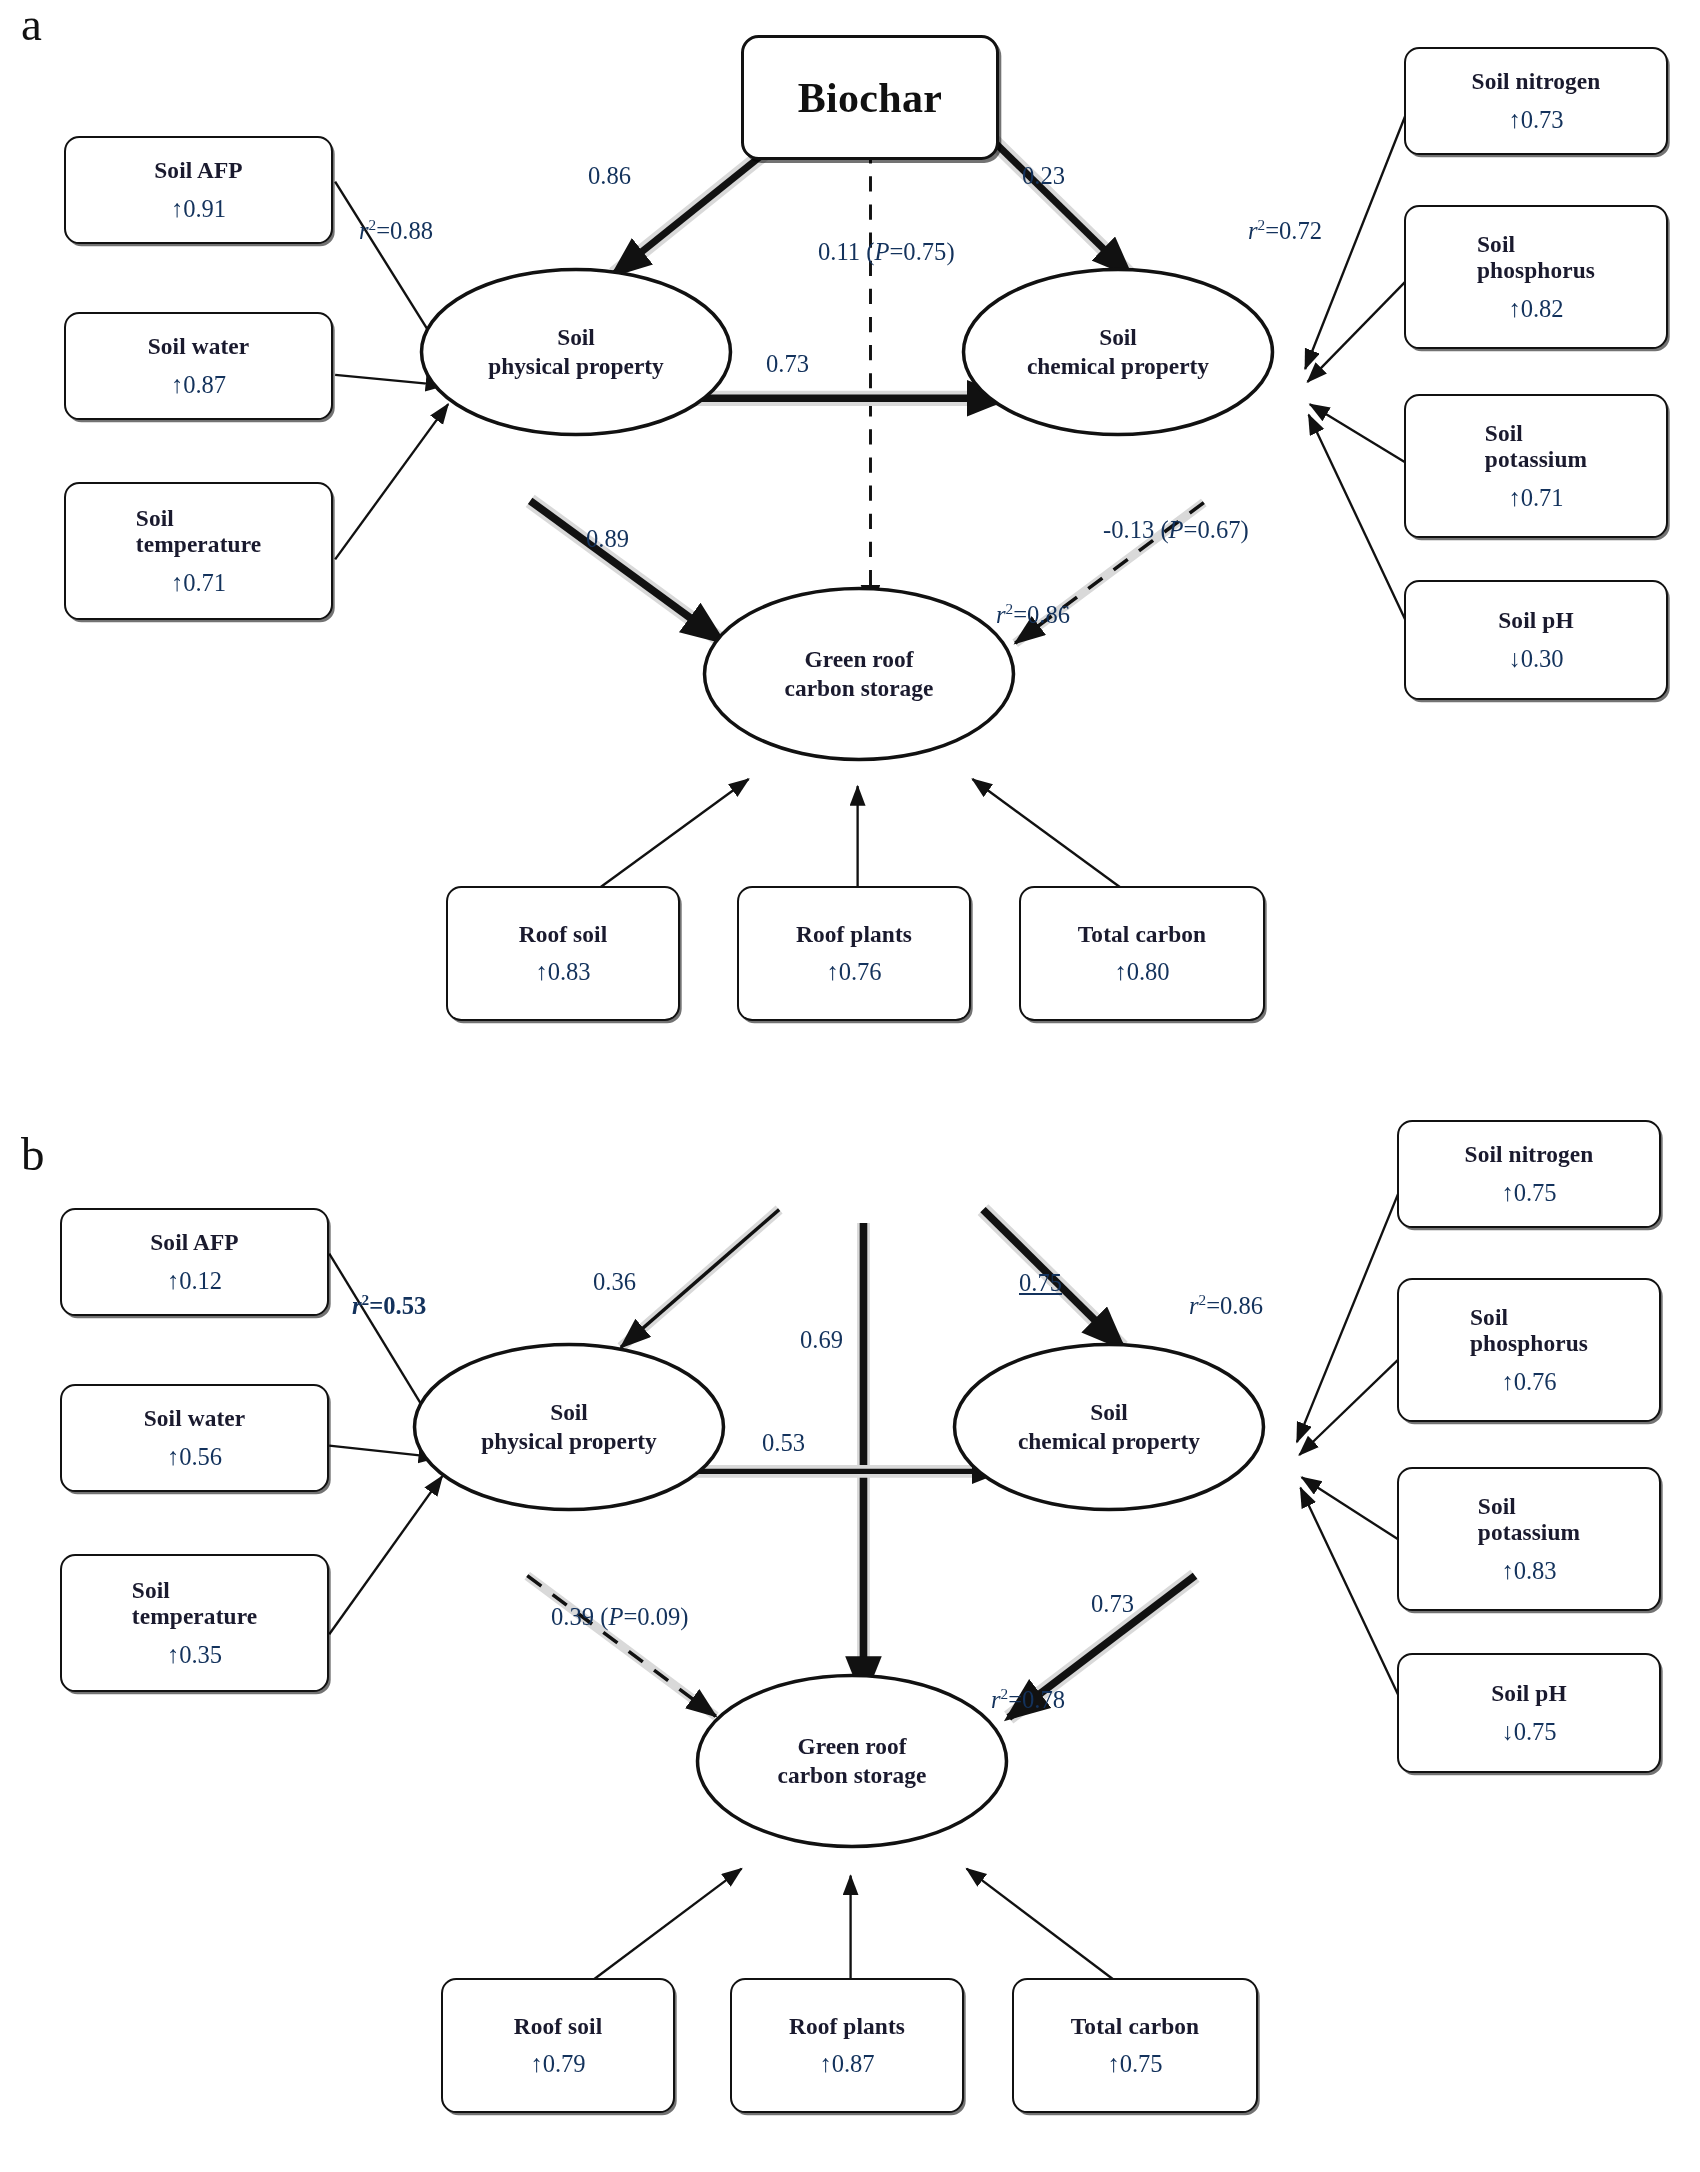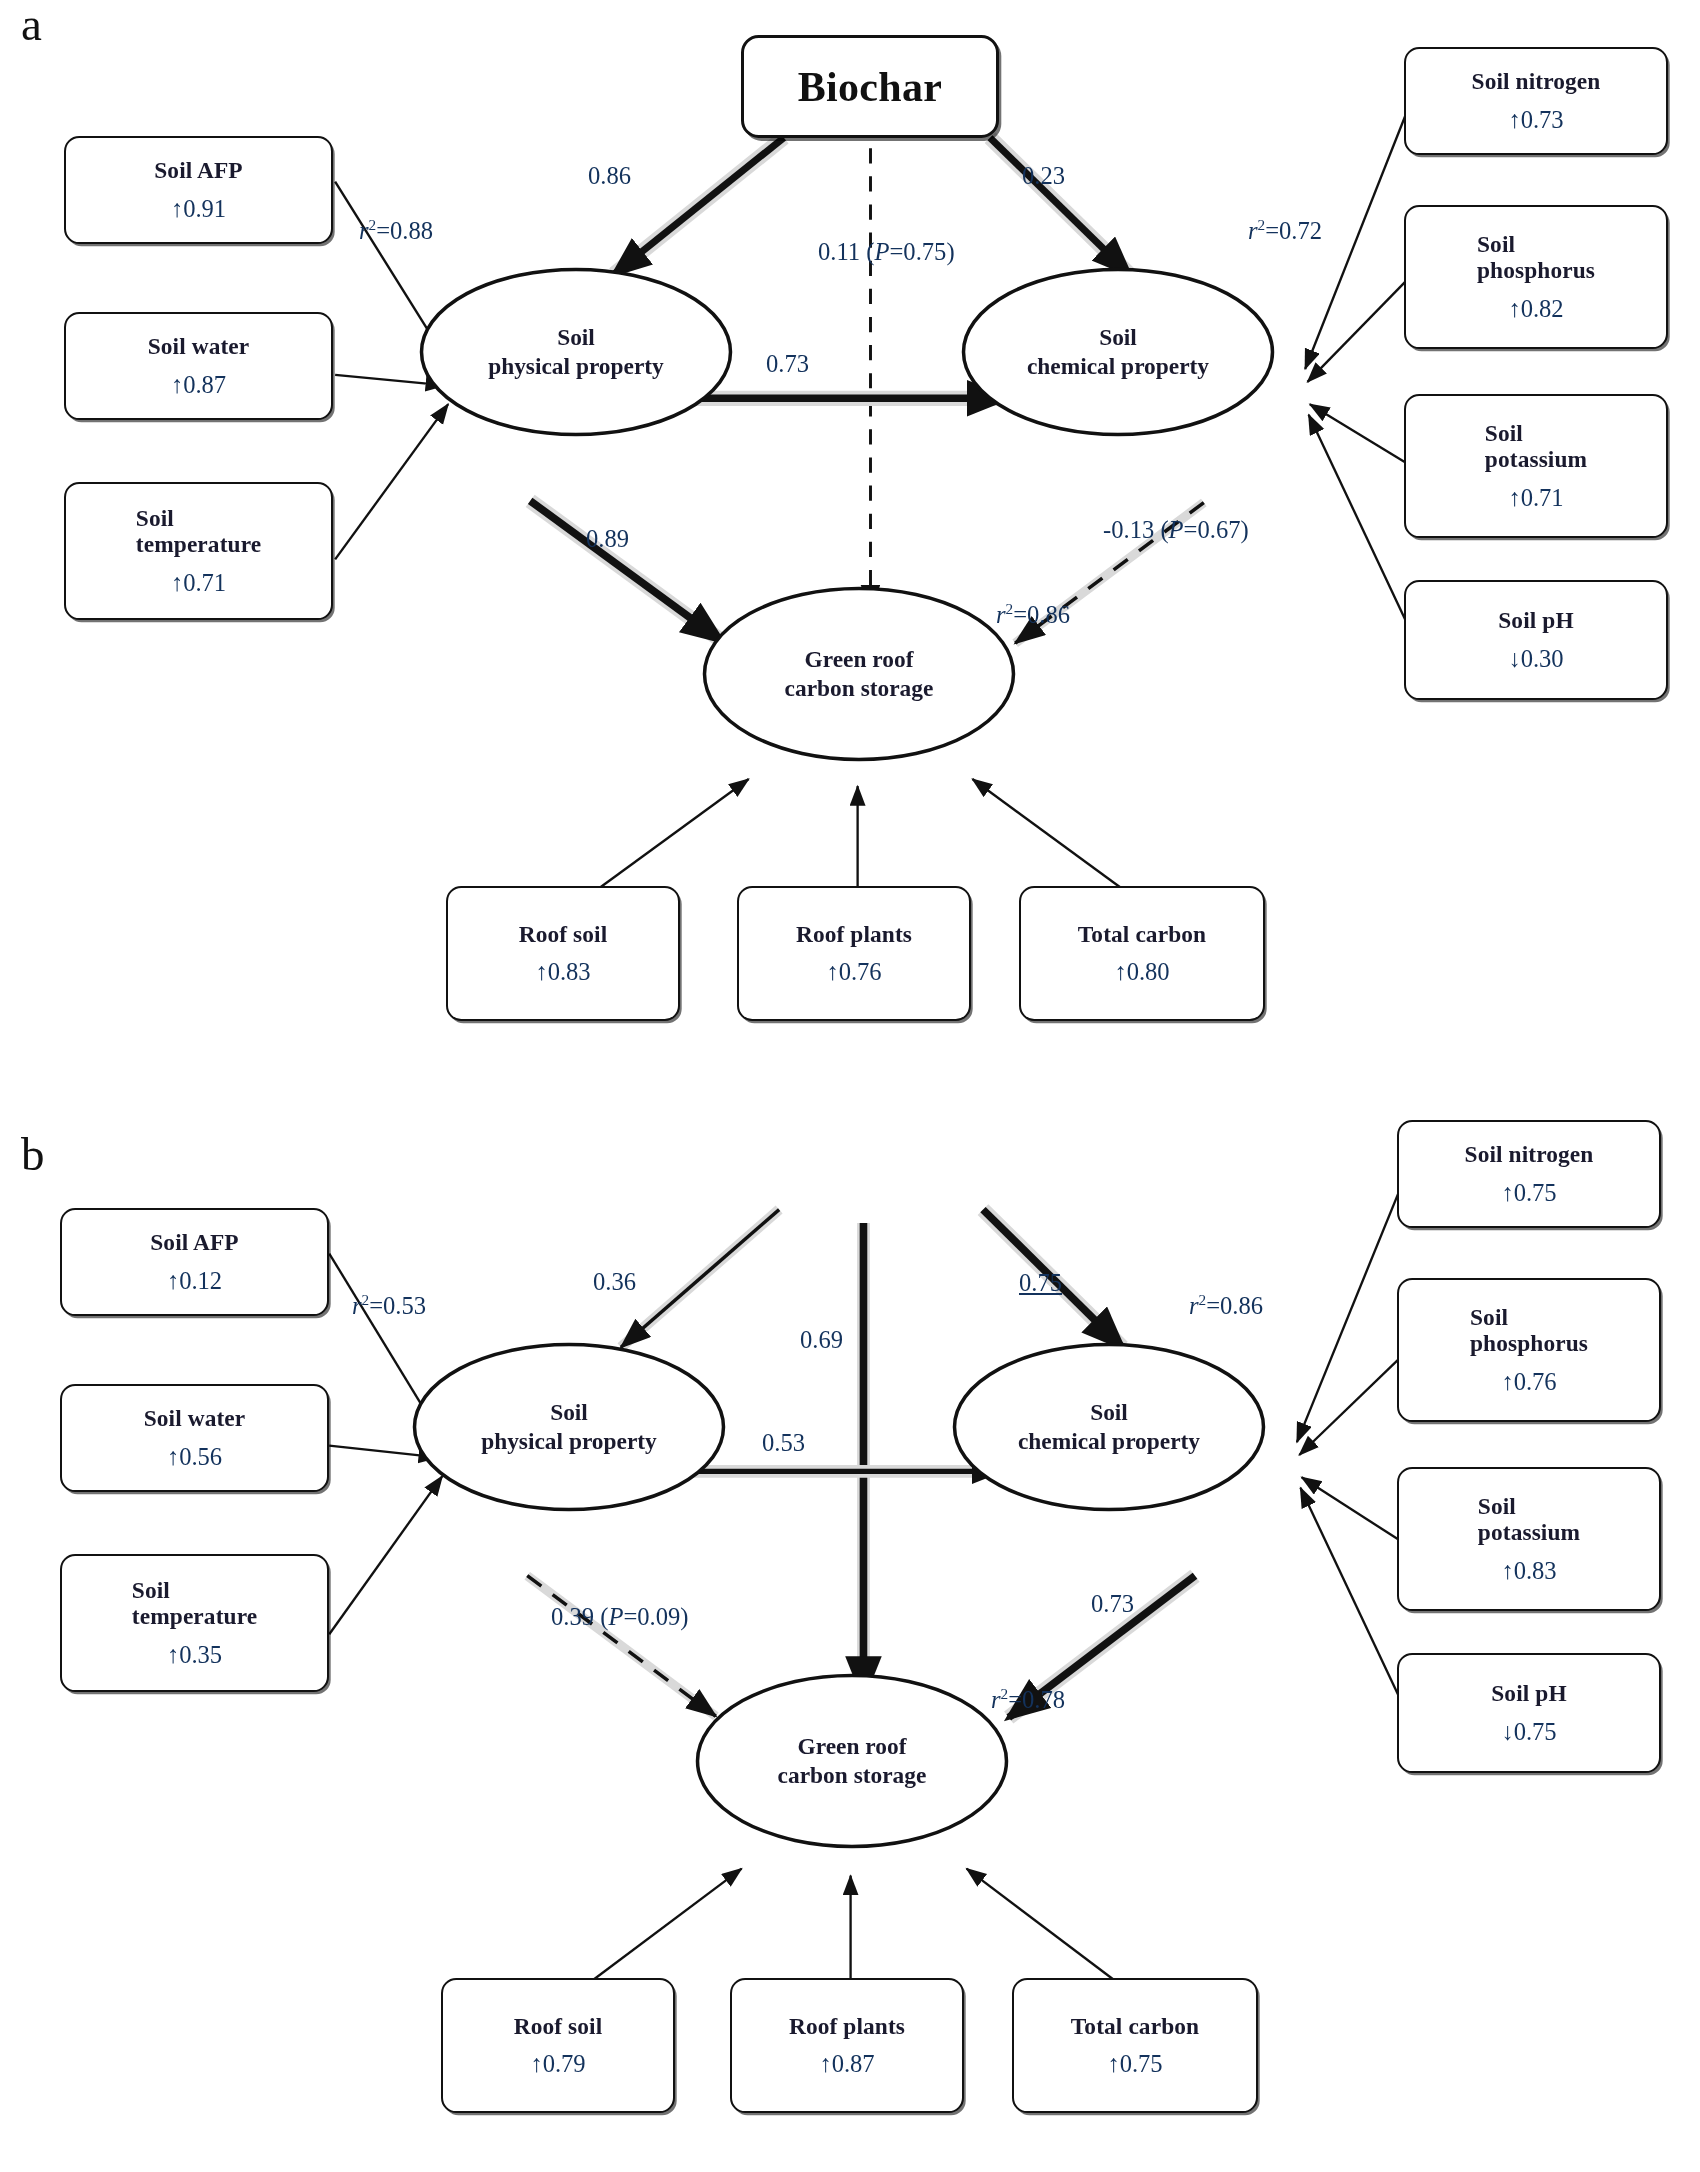--- a/index.html
+++ b/index.html
@@ -111,7 +111,7 @@
     <path d="M2055,858 L1733,1098" stroke="#111" stroke-width="6" fill="none" stroke-dasharray="30 24" marker-end="url(#ahThin)"></path>
   </svg>
 
-  <div class="driver" style="left:741px;top:35px;width:258px;height:103px;">
+  <div class="driver" style="left:741px;top:35px;width:258px;height:125px;">
     <span class="dlbl">Biochar</span>
   </div>
 

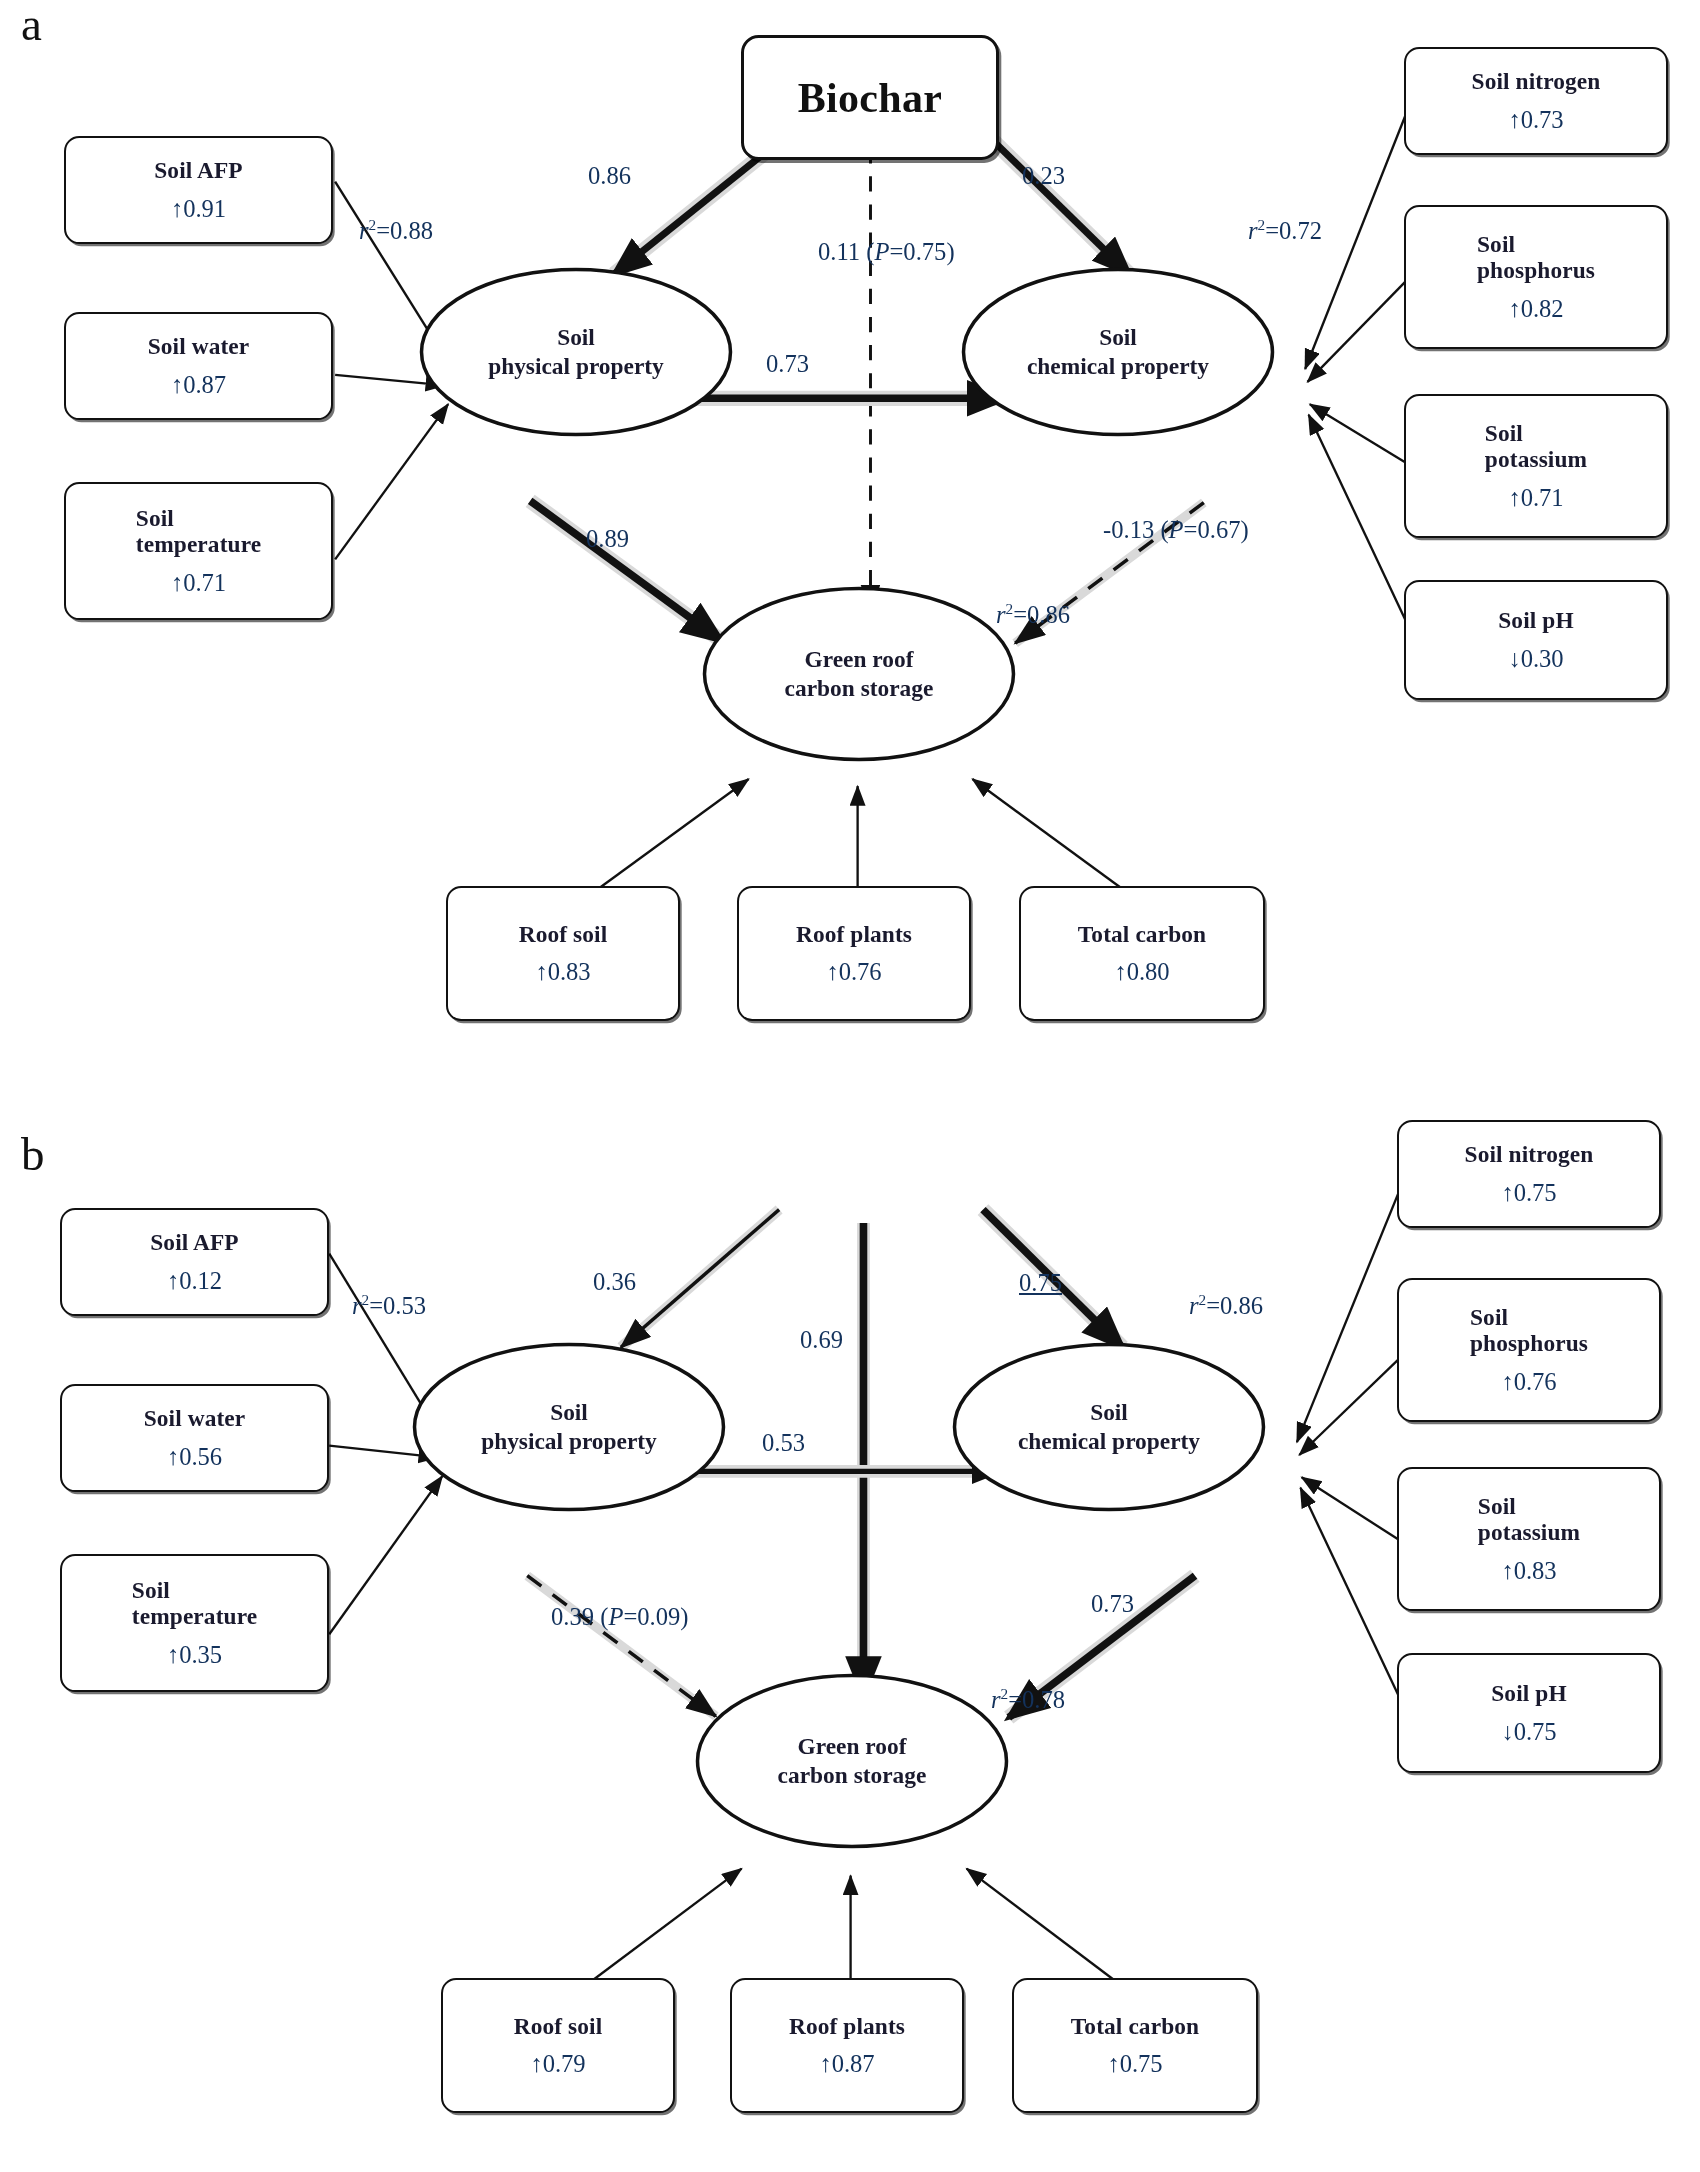--- a/index.html
+++ b/index.html
@@ -304,7 +304,7 @@
   <div class="lab" style="left:551px;top:1605px;">0.39 (<span class="it">P</span>=0.09)</div>
   <div class="lab" style="left:1091px;top:1592px;">0.73</div>
 
-  <div class="lab r2" style="left:352px;top:1292px;"><span class="it">r</span><sup>2</sup>=0.53</div>
+  <div class="lab r2" style="left:352px;top:1292px;font-weight:bold;"><span class="it">r</span><sup>2</sup>=0.53</div>
   <div class="lab r2" style="left:1189px;top:1292px;"><span class="it">r</span><sup>2</sup>=0.86</div>
   <div class="lab r2" style="left:991px;top:1686px;"><span class="it">r</span><sup>2</sup>=0.78</div>
 

